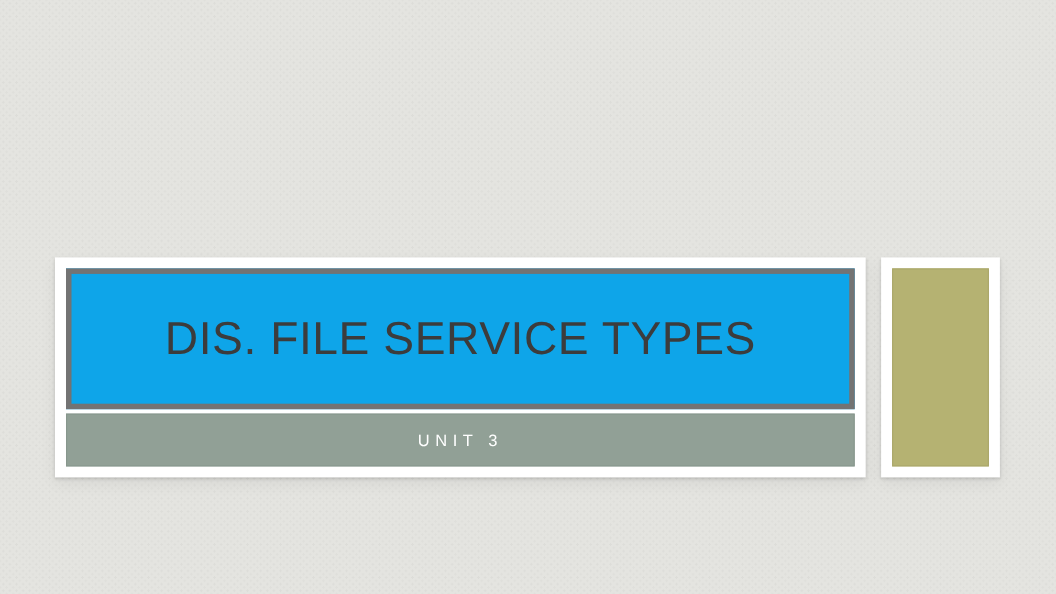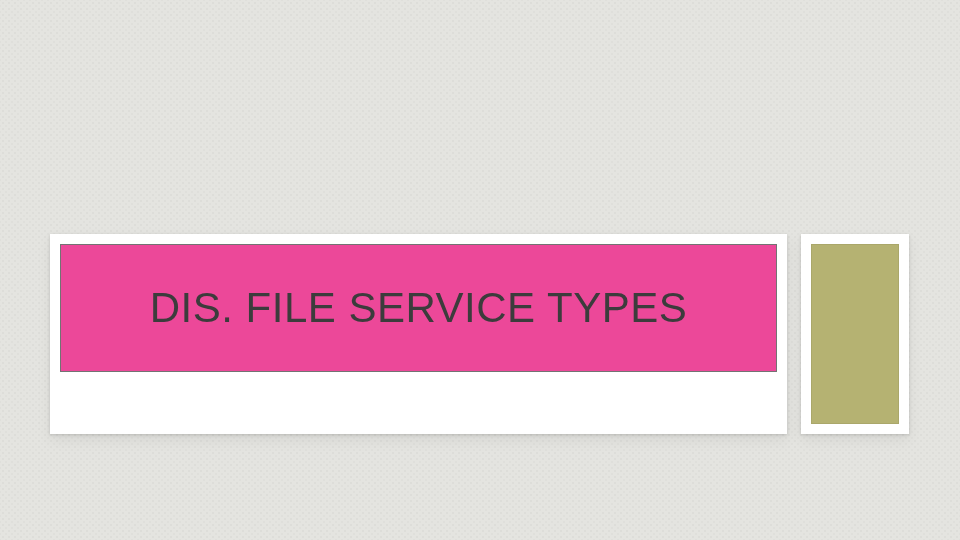--- a/index.html
+++ b/index.html
@@ -32,8 +32,8 @@
     top: 10px;
     right: 10px;
     height: 128px;
-    border: 1px solid #737373;
-    background: #ec4899;
+    border: 5px solid #737373;
+    background: #0ea5e9;
     display: flex;
     align-items: center;
     justify-content: center;

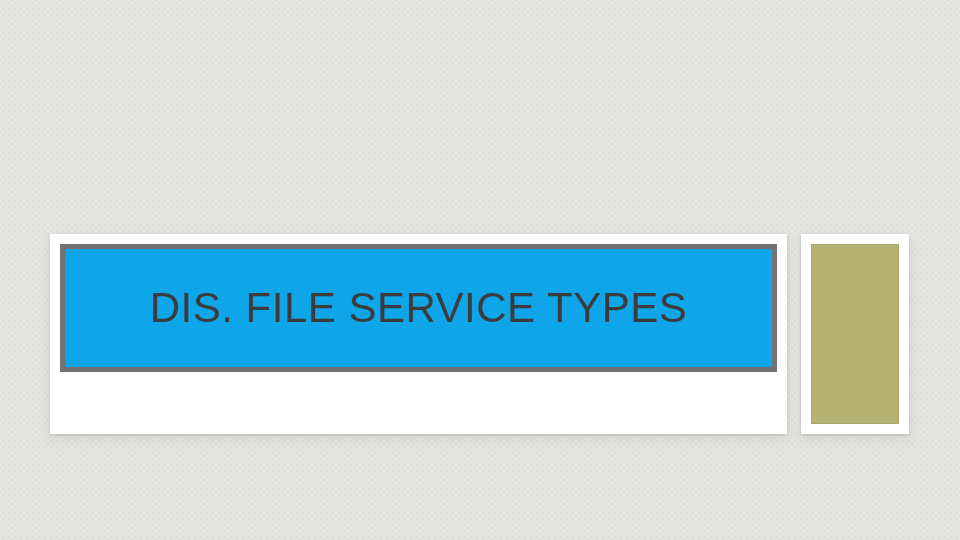--- a/index.html
+++ b/index.html
@@ -84,6 +84,9 @@
   <div class="title-area">
     <div class="title-text">DIS. FILE SERVICE TYPES</div>
   </div>
+  <div class="subtitle-band">
+    <div class="subtitle-text">UNIT 3</div>
+  </div>
 </div>
 
 <div class="panel panel-side">

